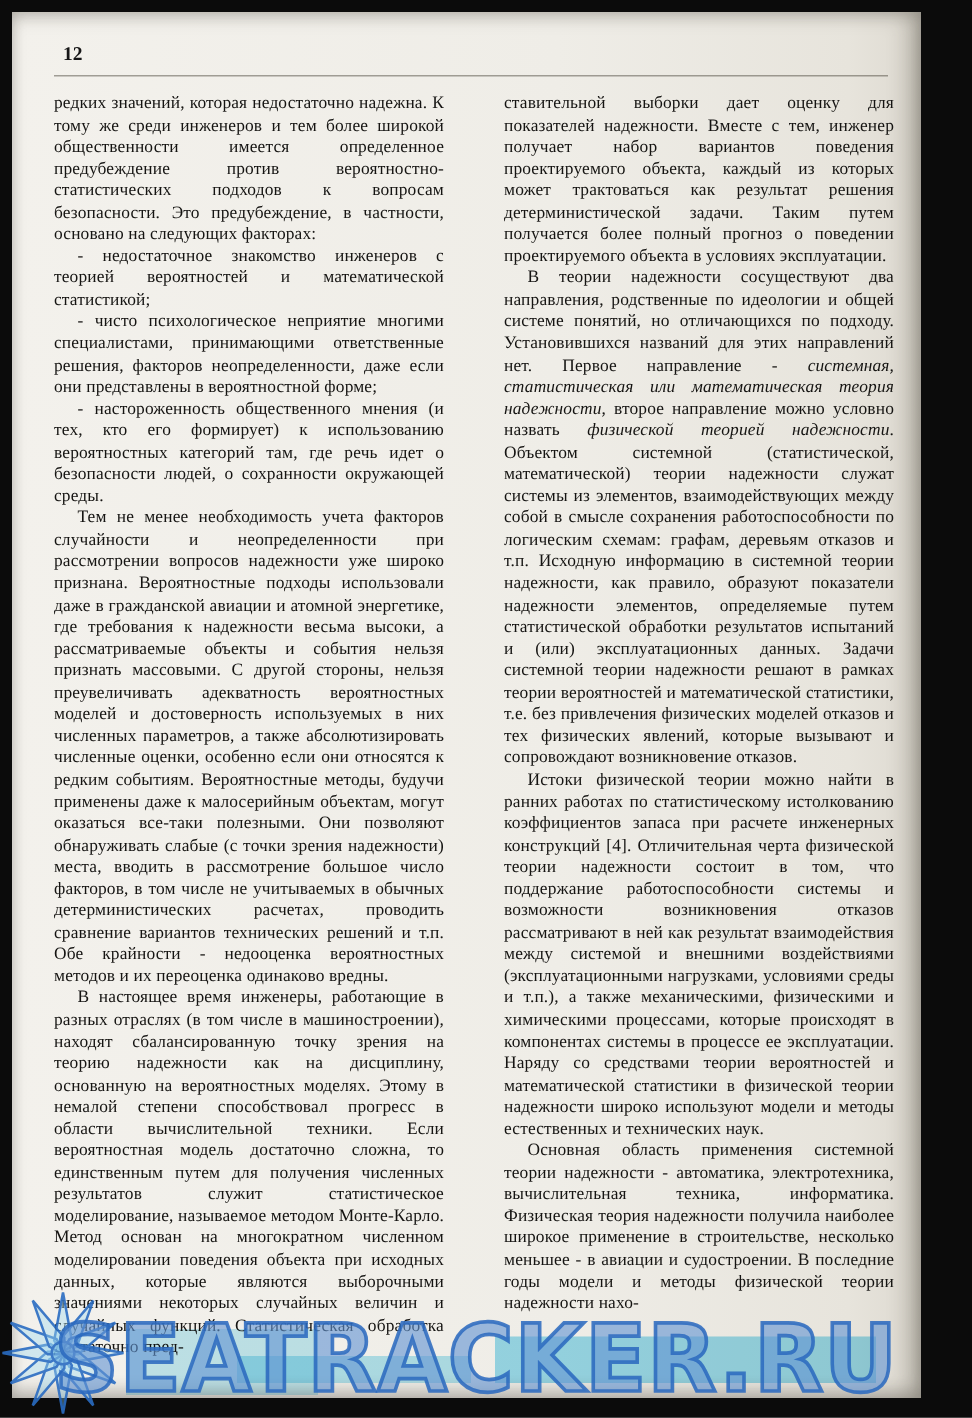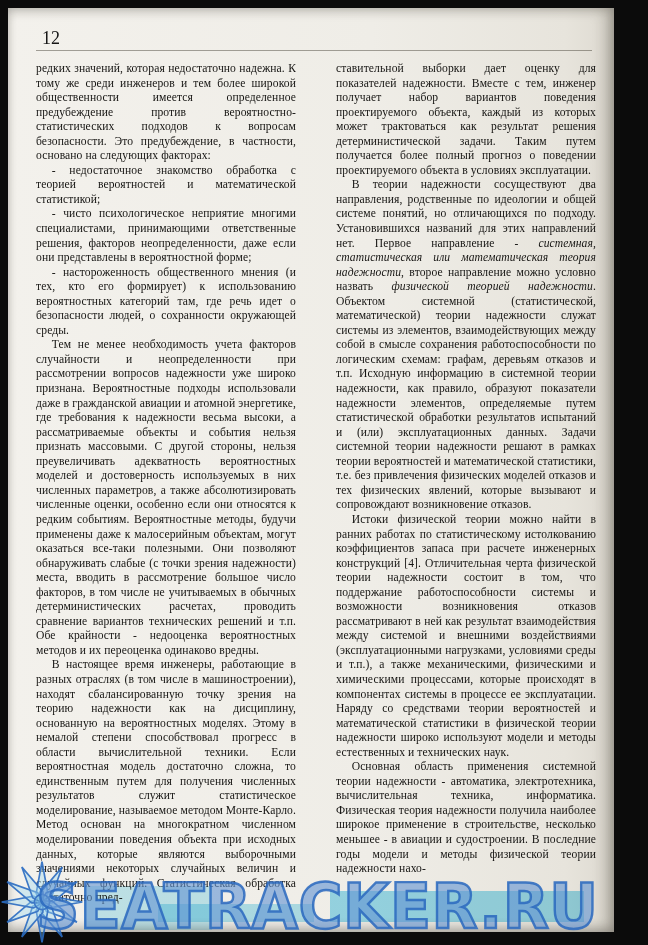--- a/index.html
+++ b/index.html
@@ -20,7 +20,7 @@
   .header { position:absolute; left:28px; right:22px; top:20px; height:18px; }
   .pagenum {
     position:absolute; left:6px; top:0;
-    font-weight:normal; font-size:18px; color:#161616;
+    font-weight:bold; font-size:13px; color:#161616;
   }
   .chapter {
     position:absolute; left:0; right:0; top:1px;

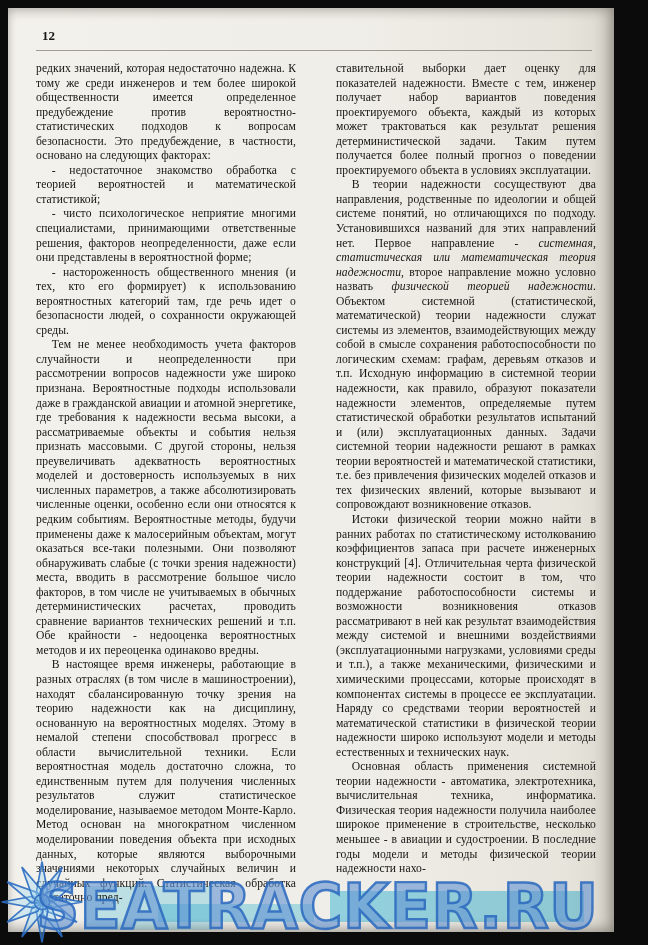--- a/index.html
+++ b/index.html
@@ -81,7 +81,7 @@
 
     <div class="col">
       <p class="cont">редких значений, которая недостаточно надежна. К тому же среди инженеров и тем более широкой общественности имеется определенное предубеждение против вероятностно-статистических подходов к вопросам безопасности. Это предубеждение, в частности, основано на следующих факторах:</p>
-      <p>- недостаточное знакомство обработка с теорией вероятностей и математической статистикой;</p>
+      <p>- недостаточное знакомство инженеров с теорией вероятностей и математической статистикой;</p>
       <p>- чисто психологическое неприятие многими специалистами, принимающими ответственные решения, факторов неопределенности, даже если они представлены в вероятностной форме;</p>
       <p>- настороженность общественного мнения (и тех, кто его формирует) к использованию вероятностных категорий там, где речь идет о безопасности людей, о сохранности окружающей среды.</p>
       <p>Тем не менее необходимость учета факторов случайности и неопределенности при рассмотрении вопросов надежности уже широко признана. Вероятностные подходы использовали даже в гражданской авиации и атомной энергетике, где требования к надежности весьма высоки, а рассматриваемые объекты и события нельзя признать массовыми. С другой стороны, нельзя преувеличивать адекватность вероятностных моделей и достоверность используемых в них численных параметров, а также абсолютизировать численные оценки, особенно если они относятся к редким событиям. Вероятностные методы, будучи применены даже к малосерийным объектам, могут оказаться все-таки полезными. Они позволяют обнаруживать слабые (с точки зрения надежности) места, вводить в рассмотрение большое число факторов, в том числе не учитываемых в обычных детерминистических расчетах, проводить сравнение вариантов технических решений и т.п. Обе крайности - недооценка вероятностных методов и их переоценка одинаково вредны.</p>

